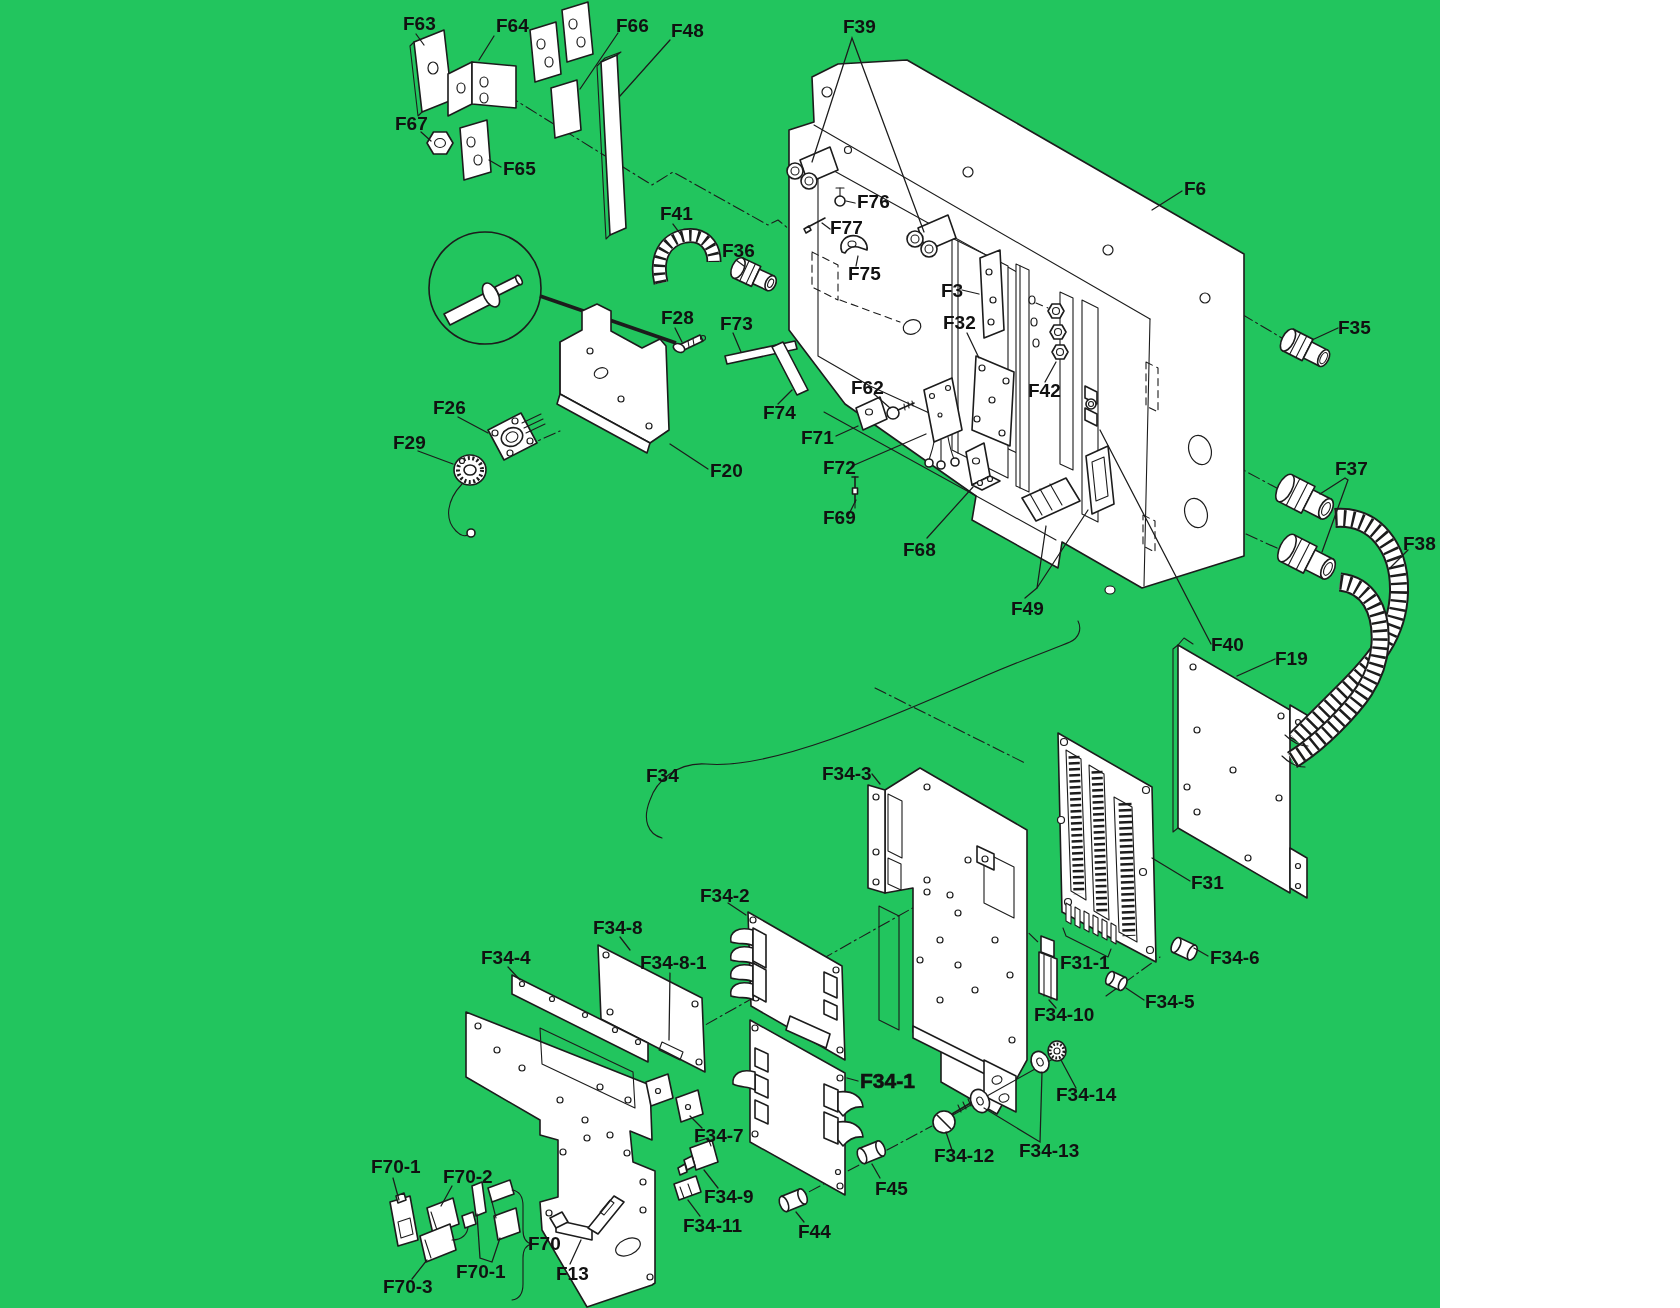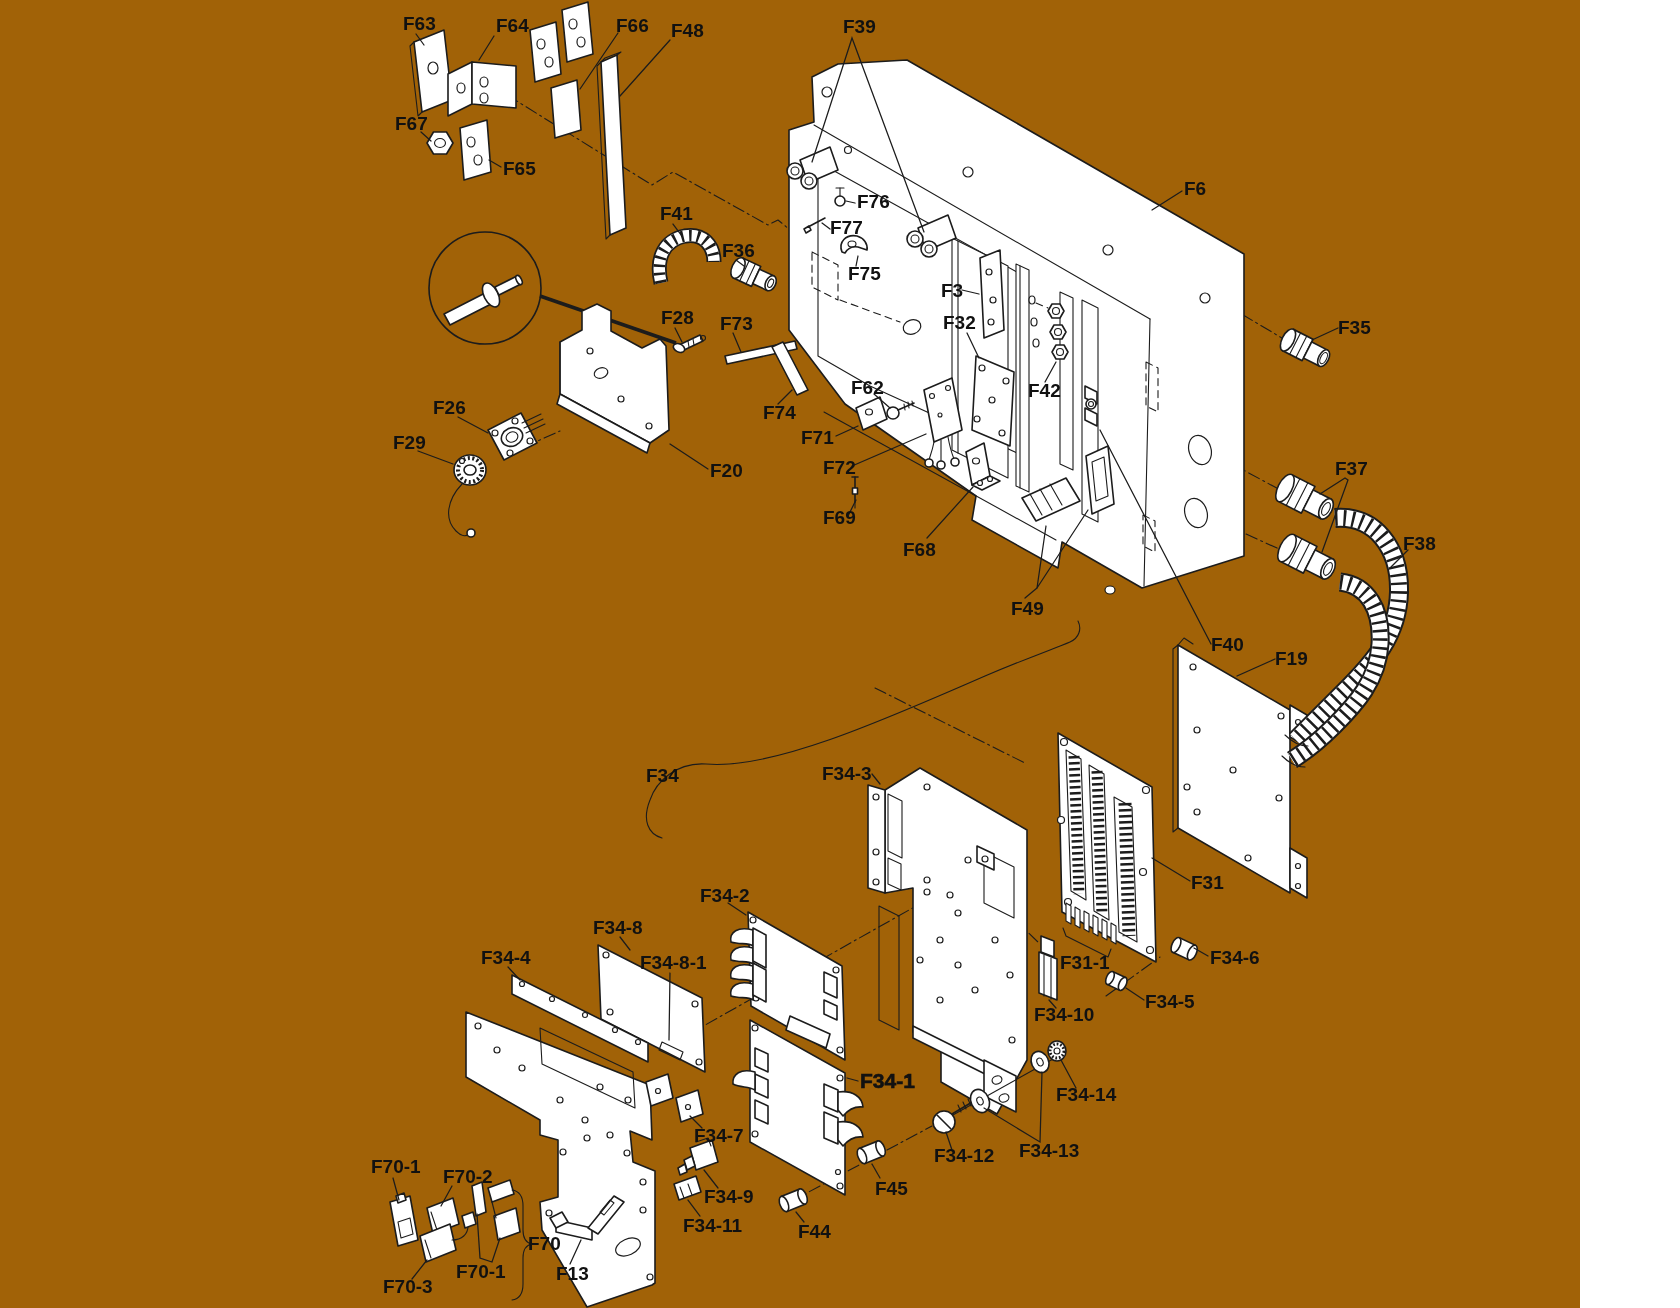--- a/index.html
+++ b/index.html
@@ -3,7 +3,7 @@
 <meta charset="utf-8">
 <style>
   html,body{margin:0;padding:0;background:#fff}
-  .stage{position:relative;width:1580px;height:1308px;background:#a16207;overflow:hidden}
+  .stage{position:relative;width:1440px;height:1308px;background:#22c55e;overflow:hidden}
   svg{display:block}
   .s  {fill:none;stroke:#1c1c1c;stroke-width:1.6;stroke-linejoin:round;stroke-linecap:round}
   .sw {fill:#ffffff;stroke:#1c1c1c;stroke-width:1.6;stroke-linejoin:round;stroke-linecap:round}

